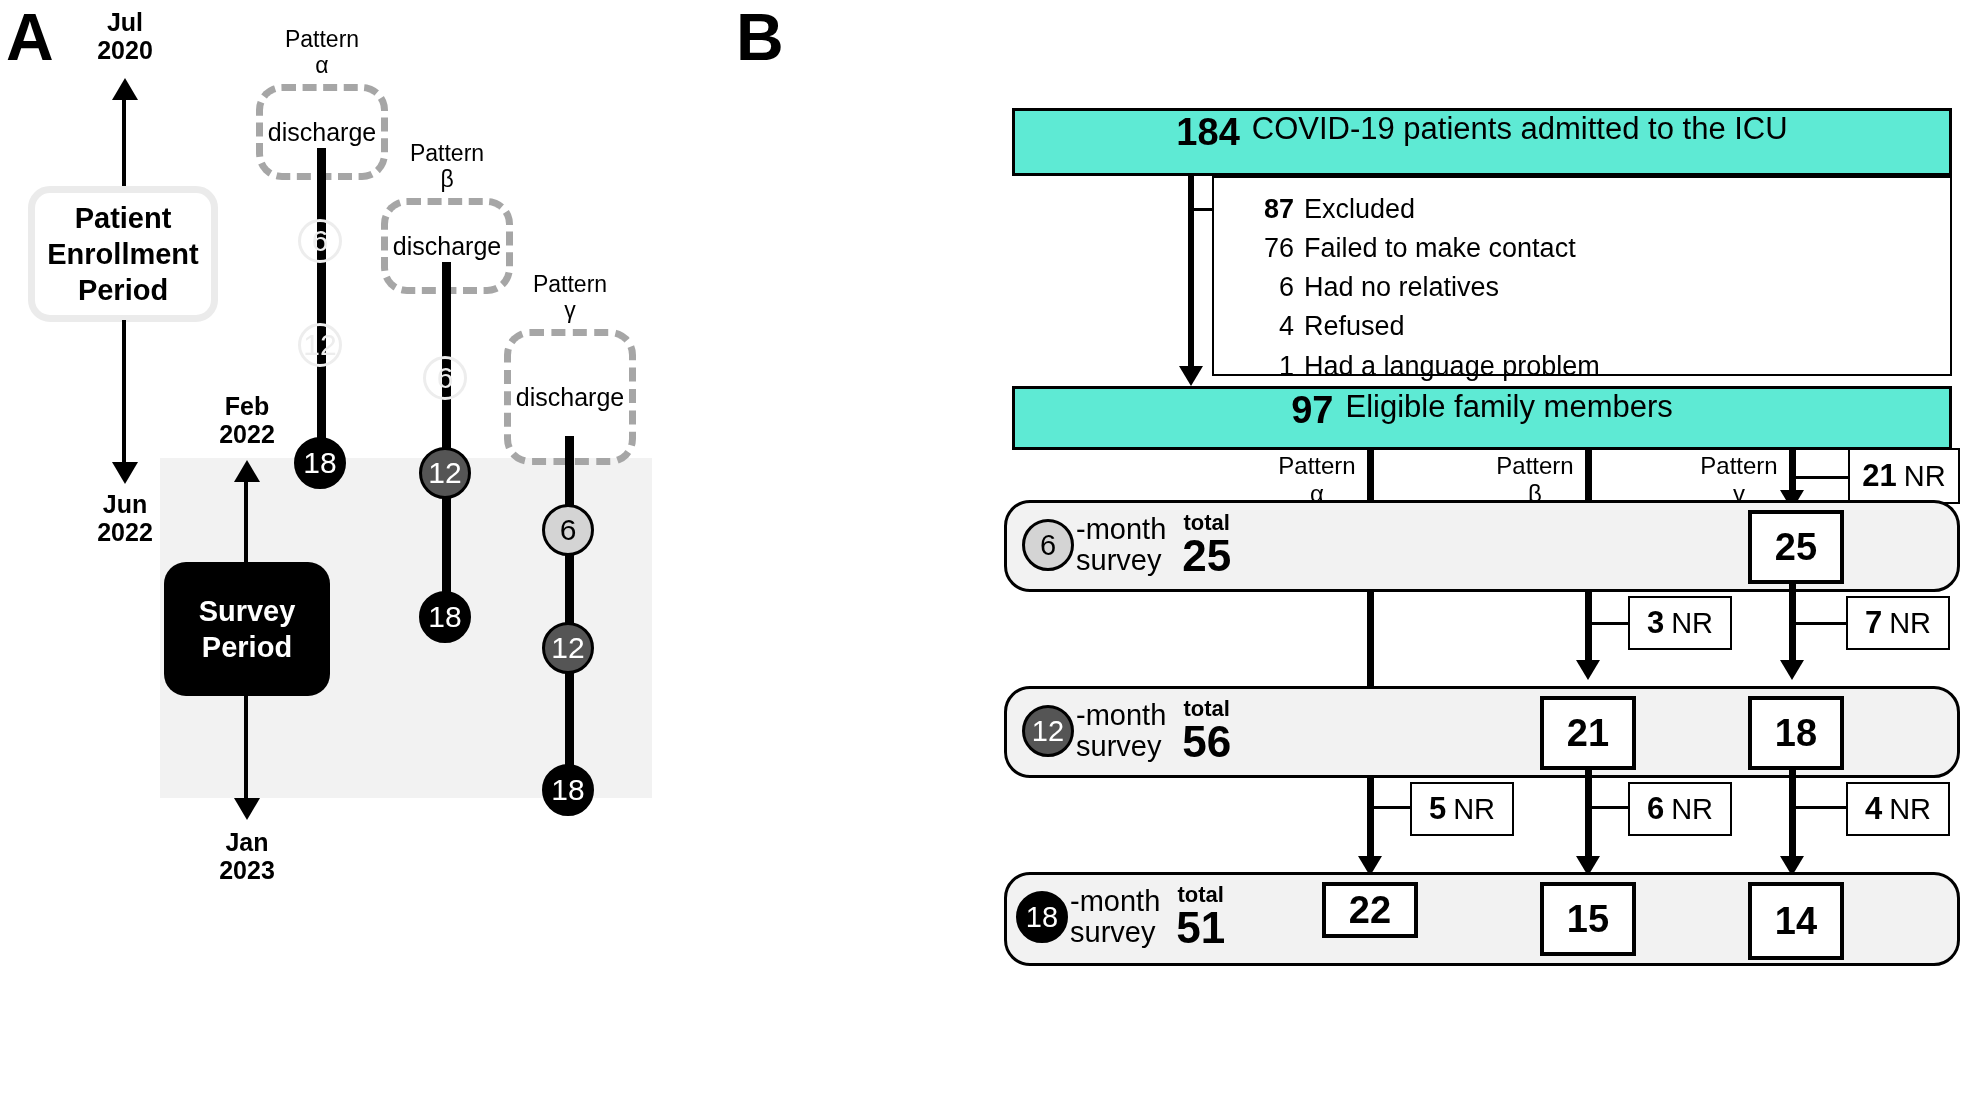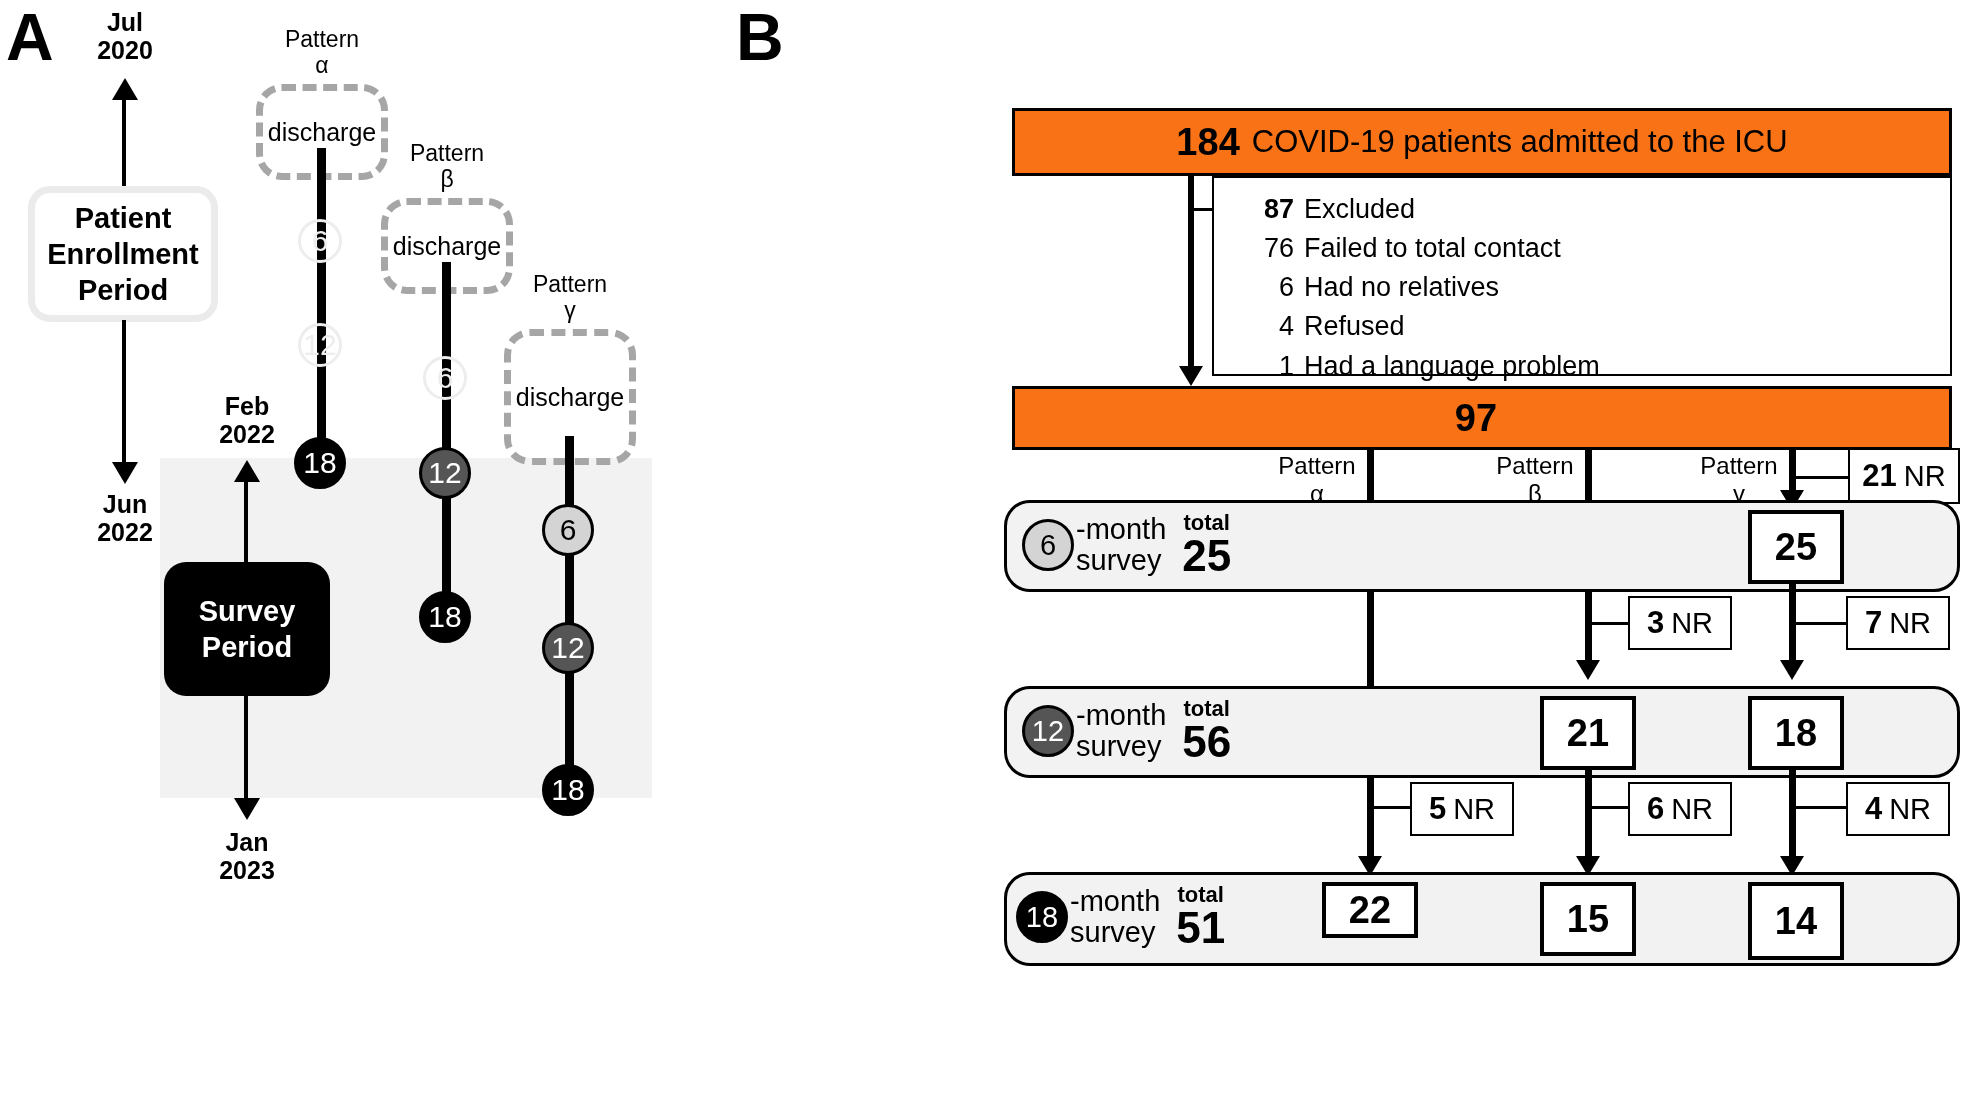--- a/index.html
+++ b/index.html
@@ -134,10 +134,10 @@
   
   .b-box {
     box-sizing: border-box;
-    background: #f97316;
+    background: #5eead4;
     border: 3px solid #000000;
     display: flex;
-    align-items: center;
+    align-items: flex-start;
     font-size: 31px;
     white-space: nowrap;
   }

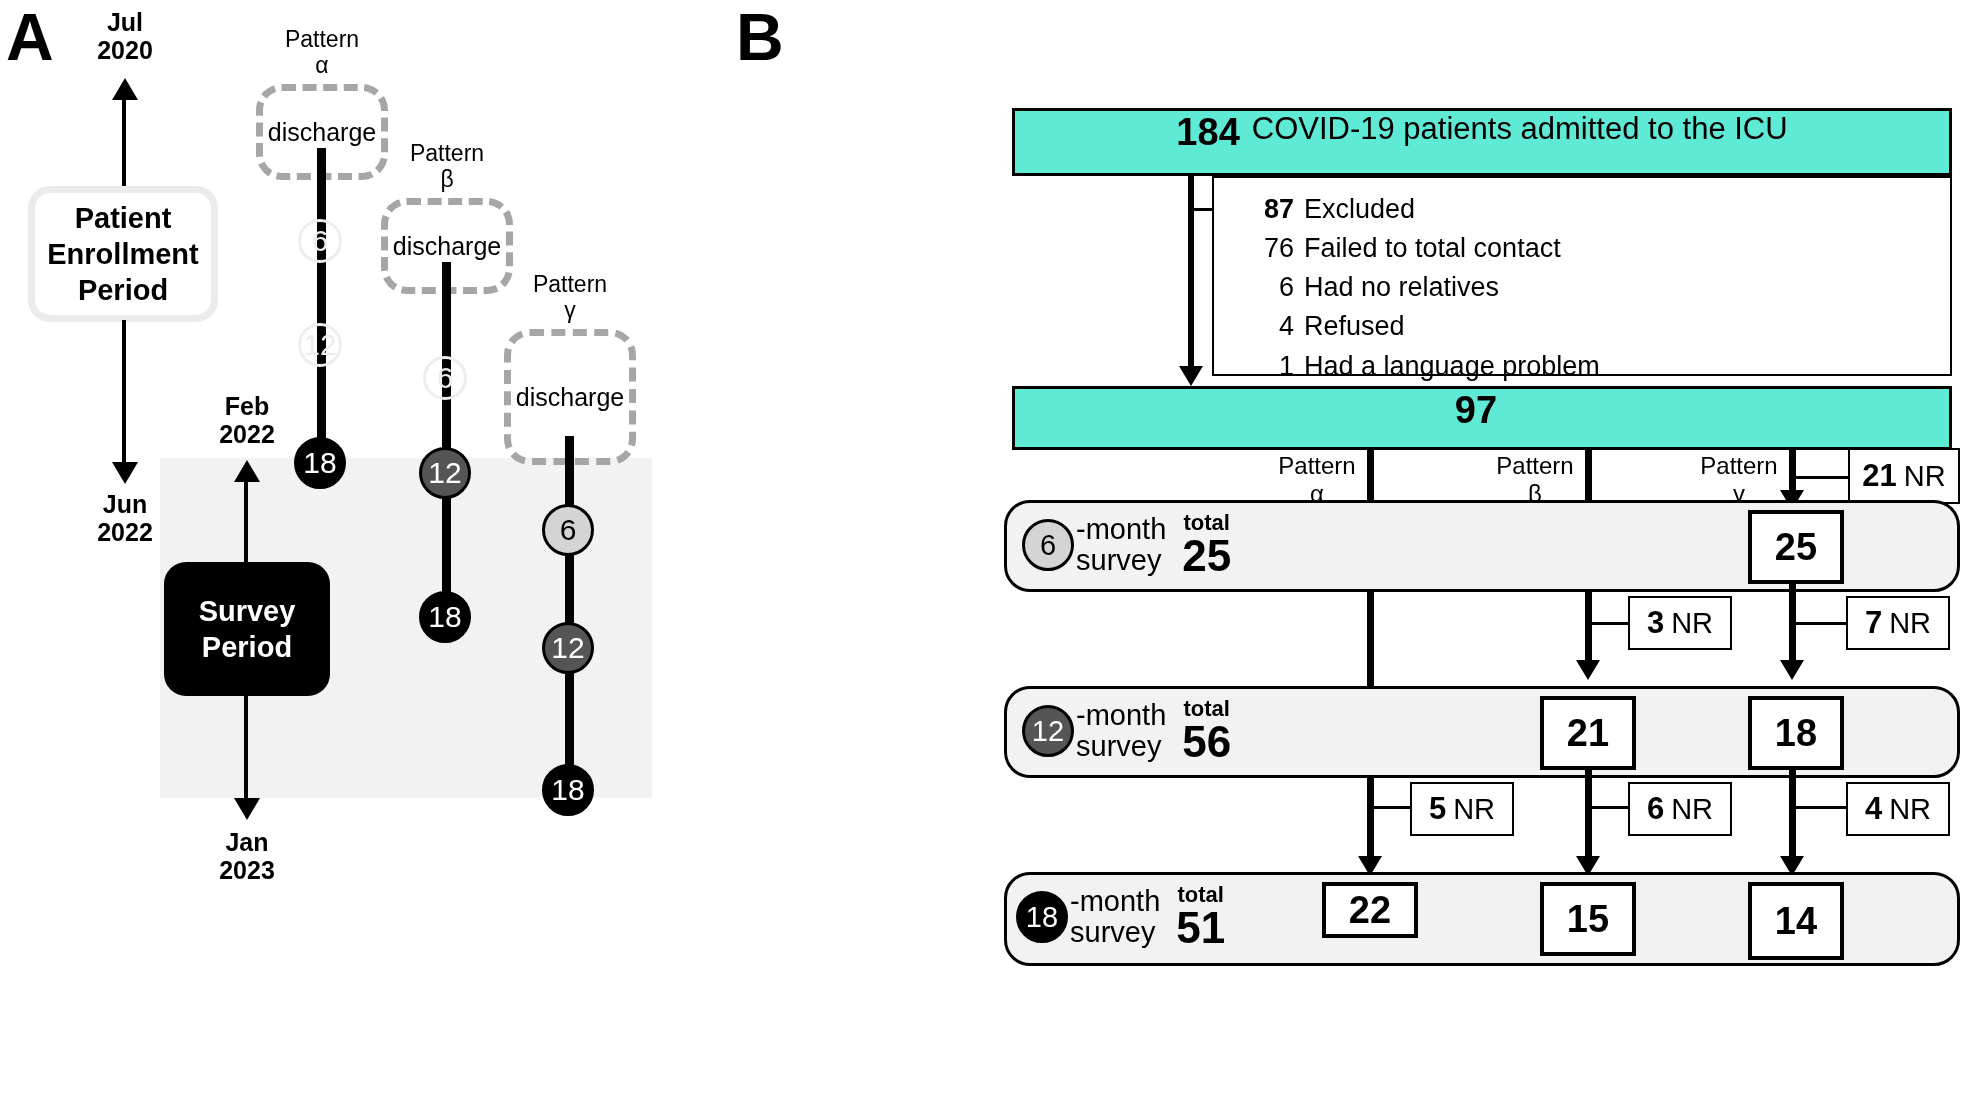--- a/index.html
+++ b/index.html
@@ -332,7 +332,7 @@
     </div>
     <div class="excl-line sub">
       <span class="en">76</span>
-      <span>Failed to total contact</span>
+      <span>Failed to make contact</span>
     </div>
     <div class="excl-line sub">
       <span class="en">6</span>

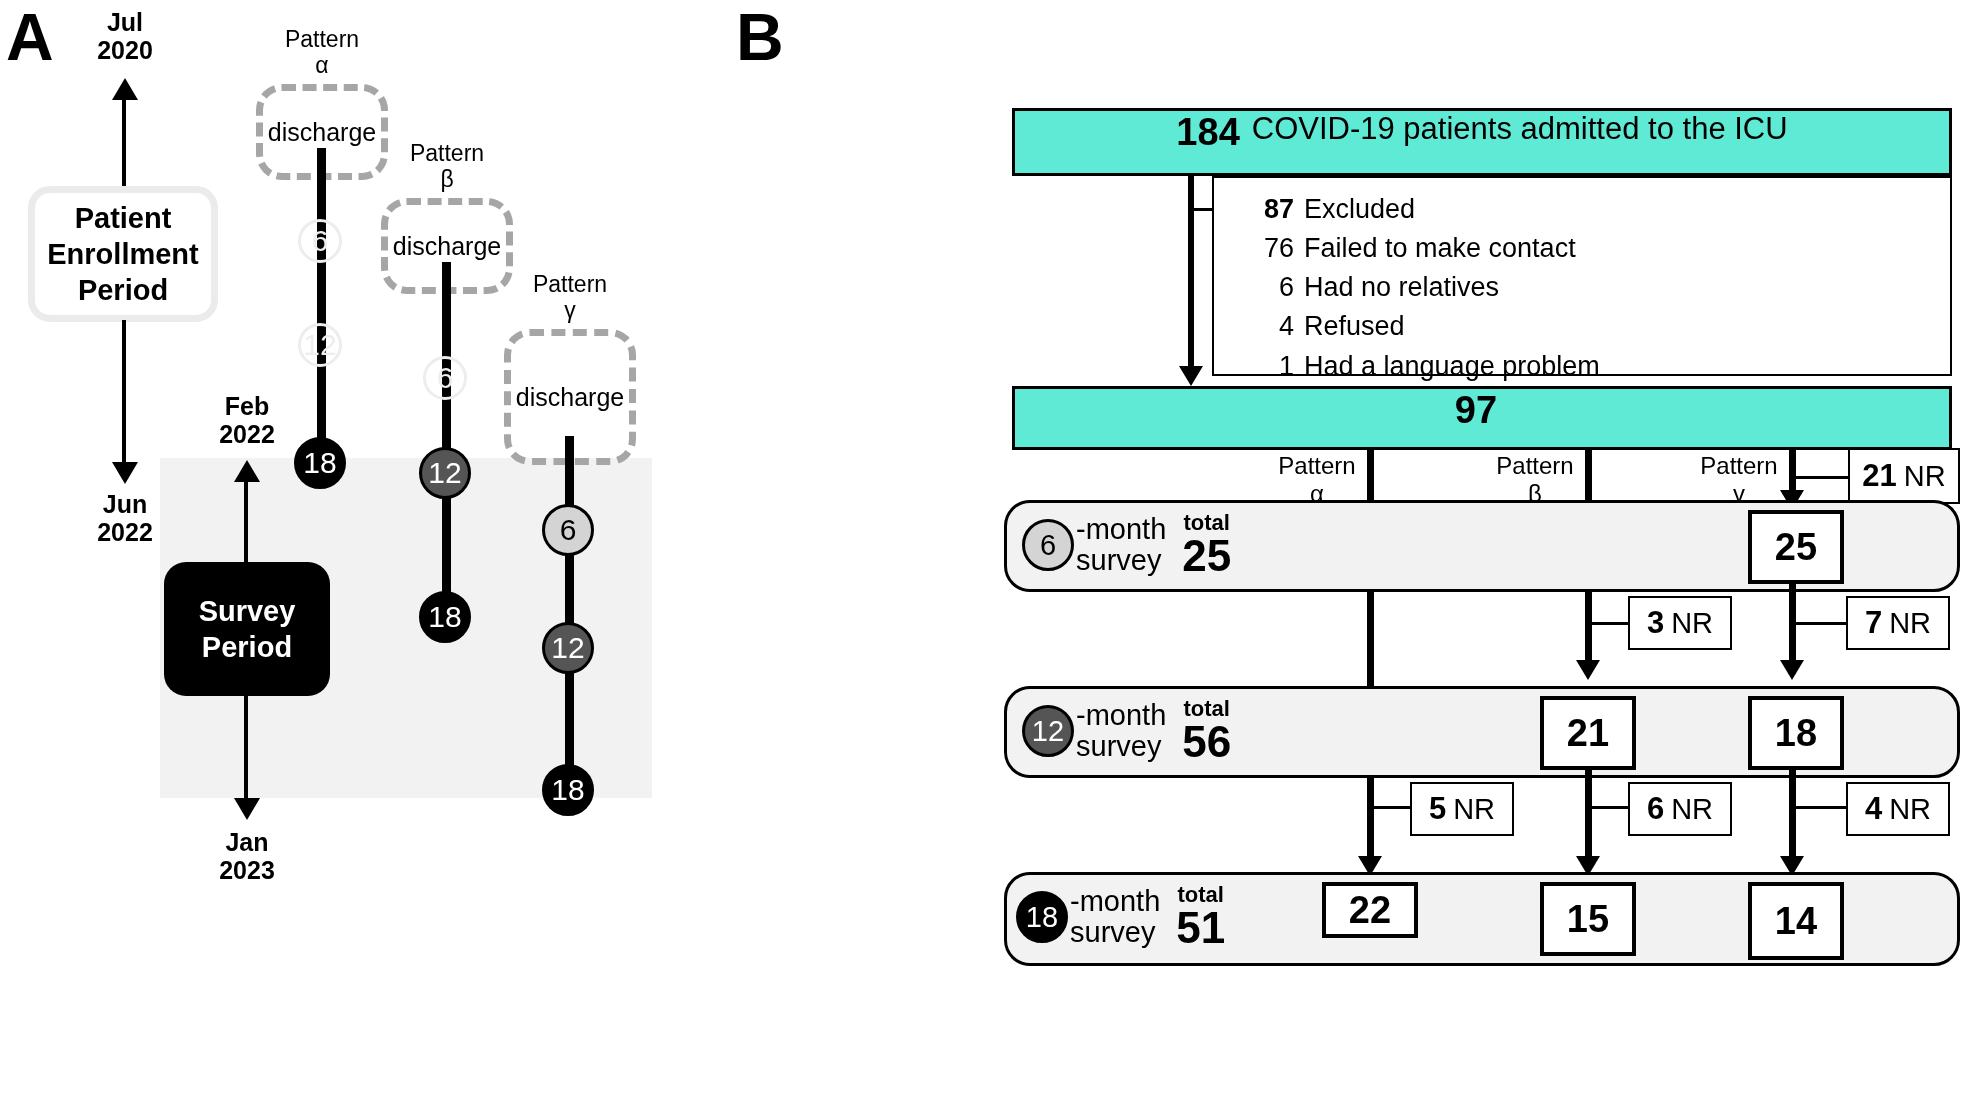--- a/index.html
+++ b/index.html
@@ -350,6 +350,7 @@
 
   <div class="abs b-box center" style="left:1012px; top:386px; width:940px; height:64px;">
     <span class="num">97</span>
+    <span>Eligible family members</span>
   </div>
 
   <div class="abs vline" style="left:1367px; top:450px; width:7px; height:52px;"></div>

